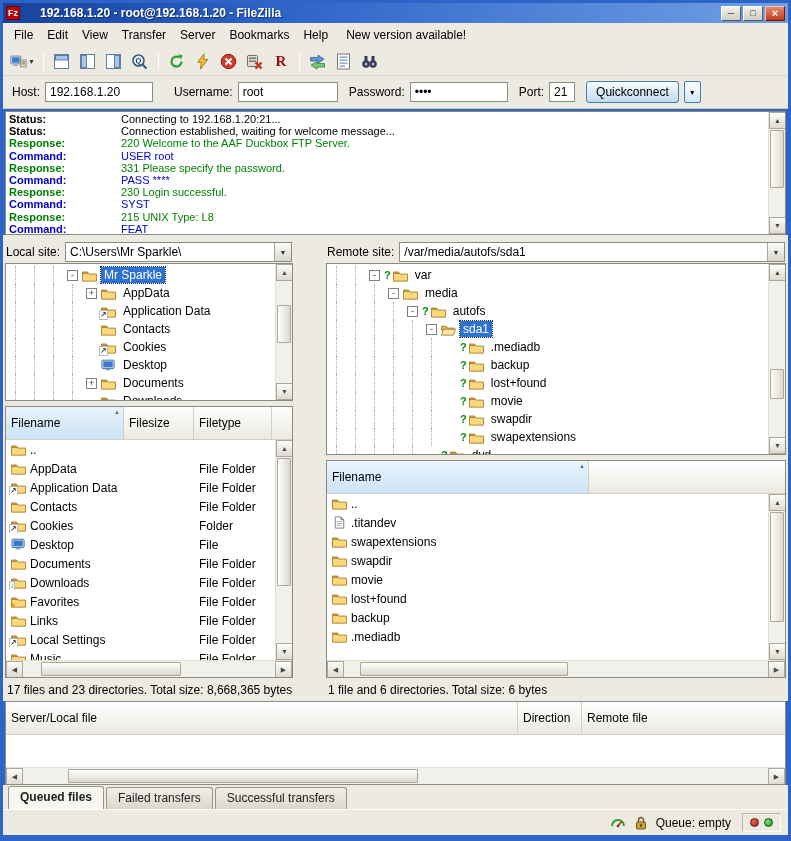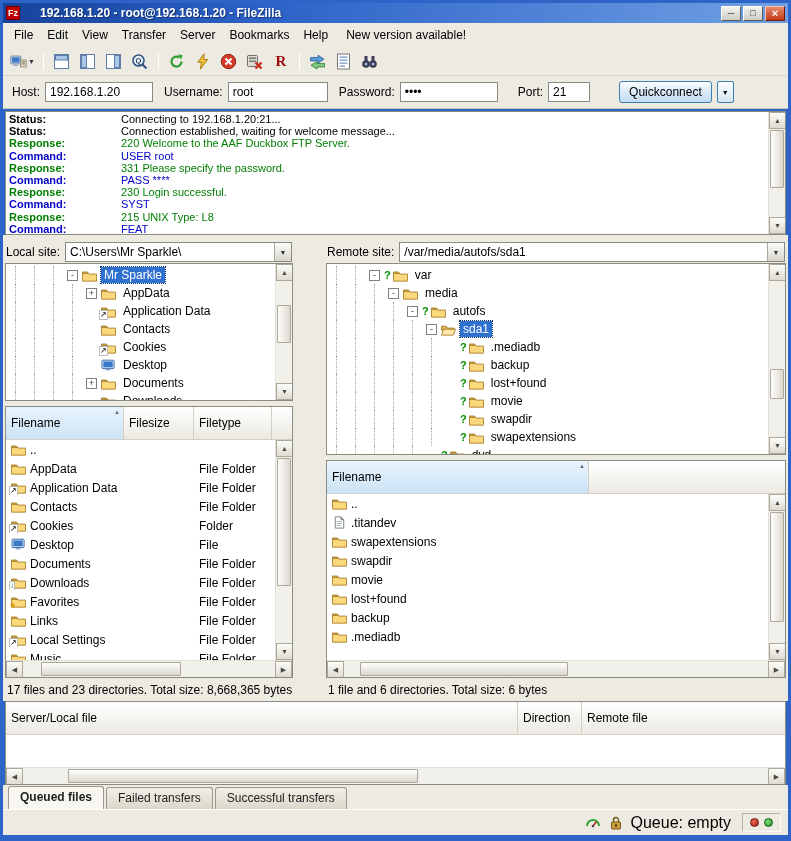--- a/index.html
+++ b/index.html
@@ -266,7 +266,7 @@
   <div class="quickbar">
     <label>Host:</label>
     <input class="qc-input" style="width: 108px;" value="192.168.1.20">
-    <label style="margin-left:6px">Username:</label>
+    <label style="margin-left:16px">Username:</label>
     <input class="qc-input" style="width: 100px;" value="root">
     <label style="margin-left:6px">Password:</label>
     <input class="qc-input" style="width: 98px;" value="••••">

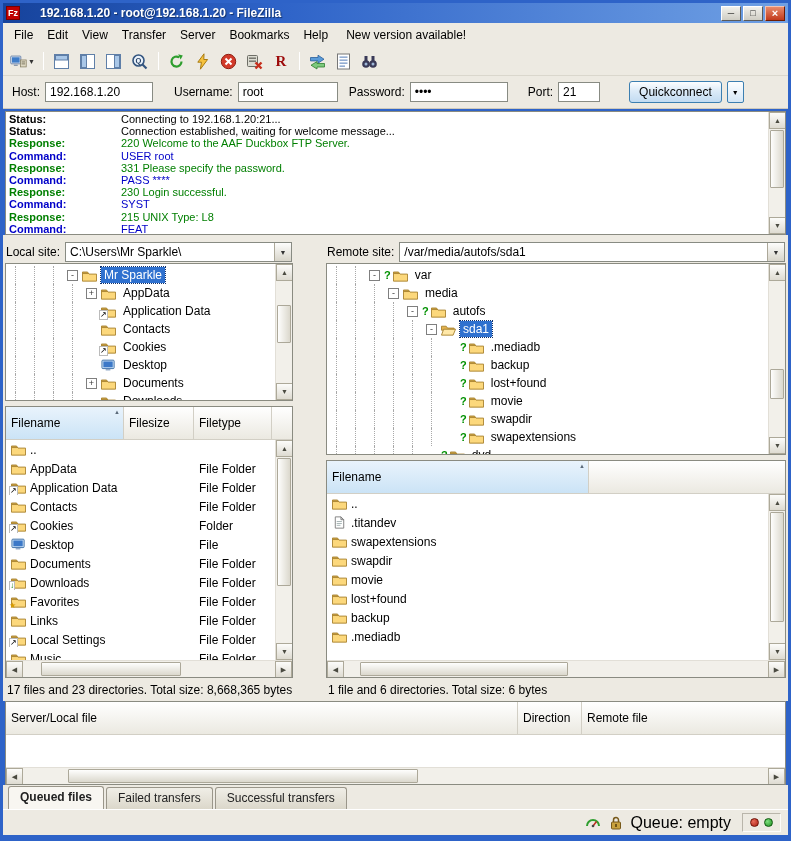--- a/index.html
+++ b/index.html
@@ -270,7 +270,7 @@
     <input class="qc-input" style="width: 100px;" value="root">
     <label style="margin-left:6px">Password:</label>
     <input class="qc-input" style="width: 98px;" value="••••">
-    <label style="margin-left:15px">Port:</label>
+    <label style="margin-left:6px">Port:</label>
     <input class="qc-input" style="width: 42px;" value="21">
     <button class="qc-btn">Quickconnect</button>
     <span class="qc-caret">

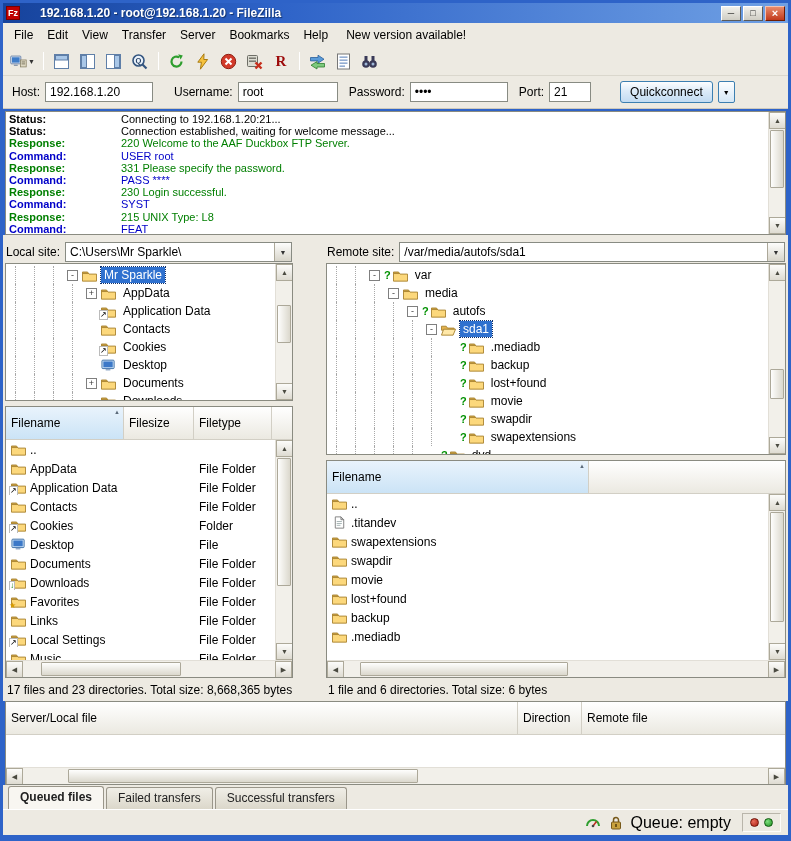--- a/index.html
+++ b/index.html
@@ -271,7 +271,7 @@
     <label style="margin-left:6px">Password:</label>
     <input class="qc-input" style="width: 98px;" value="••••">
     <label style="margin-left:6px">Port:</label>
-    <input class="qc-input" style="width: 42px;" value="21">
+    <input class="qc-input" style="width: 26px;" value="21">
     <button class="qc-btn">Quickconnect</button>
     <span class="qc-caret">
         <span>▼</span>

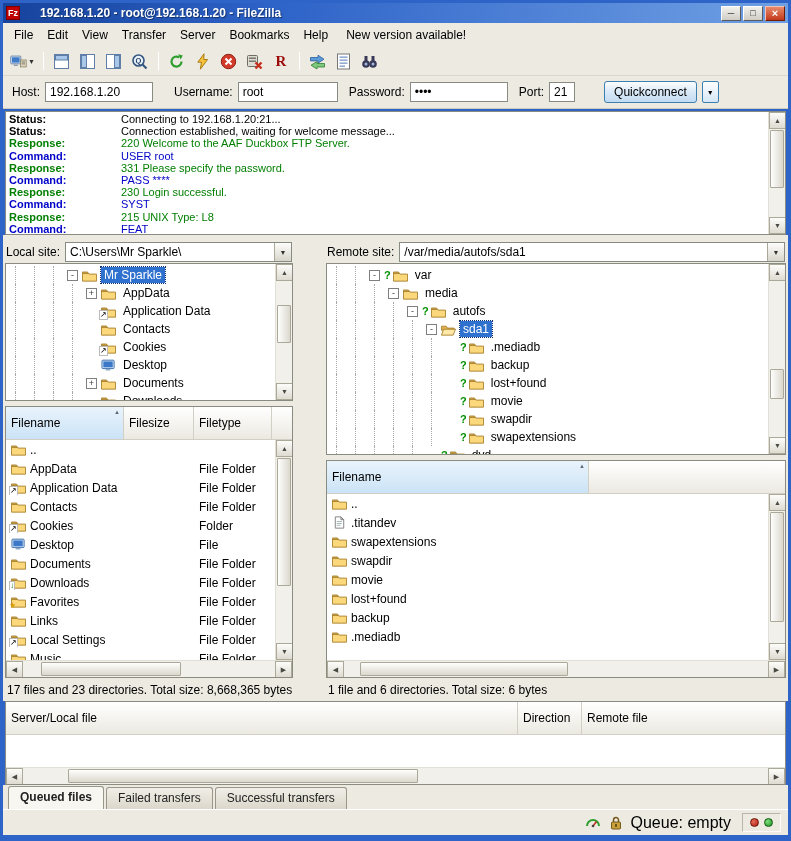--- a/index.html
+++ b/index.html
@@ -28,7 +28,7 @@
   
   .quickbar{height:33px;flex:none;background:#EDEAE2;display:flex;align-items:center;gap:5px;padding:0 9px;font-size:12px;border-bottom:1px solid #CDC9BD;}
   .qc-input{height:20px;border:1px solid #888B83;background:#fff;font-size:12px;padding:1px 4px;font-family:"Liberation Sans",sans-serif;}
-  .qc-btn{height:22px;padding:2px 9px;font-size:12px;font-family:"Liberation Sans",sans-serif;background:linear-gradient(#FDFEFF,#DCEBF8 45%,#C2DBF2);border:1px solid #3C7FB1;border-radius:3px;margin-left:24px;}
+  .qc-btn{height:22px;padding:2px 9px;font-size:12px;font-family:"Liberation Sans",sans-serif;background:linear-gradient(#FDFEFF,#DCEBF8 45%,#C2DBF2);border:1px solid #3C7FB1;border-radius:3px;margin-left:6px;}
   .qc-caret{width:17px;height:22px;background:linear-gradient(#FDFEFF,#D5E7F6);border:1px solid #3C7FB1;border-radius:2px;display:flex;align-items:center;justify-content:center;font-size:7px;}
 
   

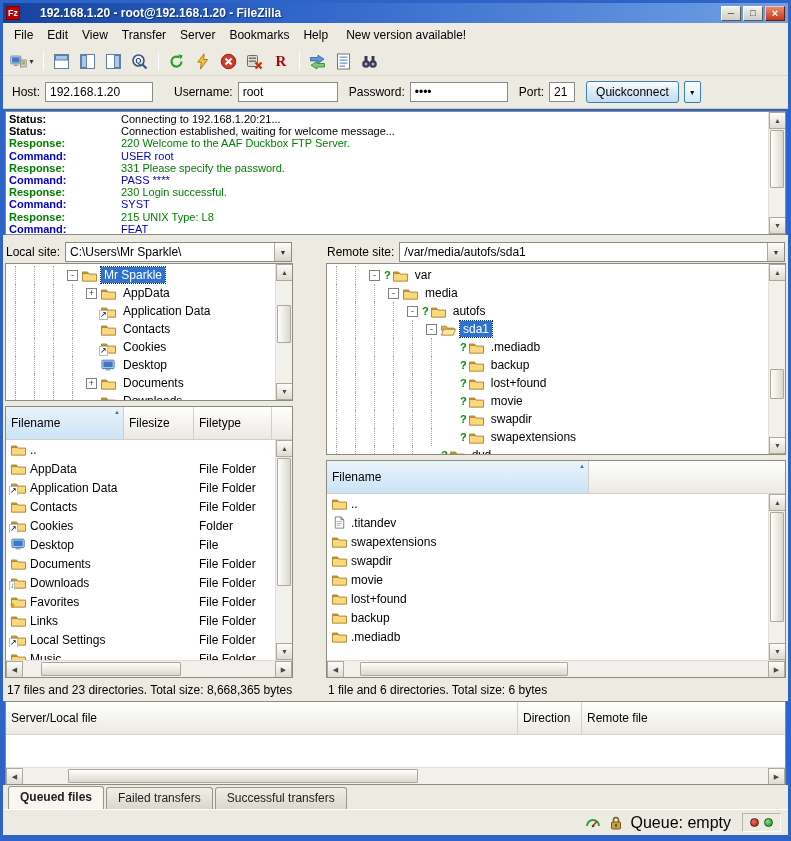--- a/index.html
+++ b/index.html
@@ -104,7 +104,7 @@
   
   .statusbar{height:26px;flex:none;background:#EDEAE2;border-top:1px solid #FFFFFF;display:flex;align-items:center;justify-content:flex-end;gap:7px;padding:0 7px;}
   .sbi{width:16px;height:16px;display:block;}
-  .sb-text{font-size:16px;color:#000;}
+  .sb-text{font-size:12px;color:#000;}
   .sb-panel{display:flex;align-items:center;gap:5px;border:1px solid;border-color:#B9B5AA #FDFCF9 #FDFCF9 #B9B5AA;height:19px;padding:0 7px;margin-left:4px;}
   .led{width:9px;height:9px;border-radius:50%;}
   .led.red{background:radial-gradient(circle at 35% 35%,#E86A5A,#A81E10);border:1px solid #6E1208;}

